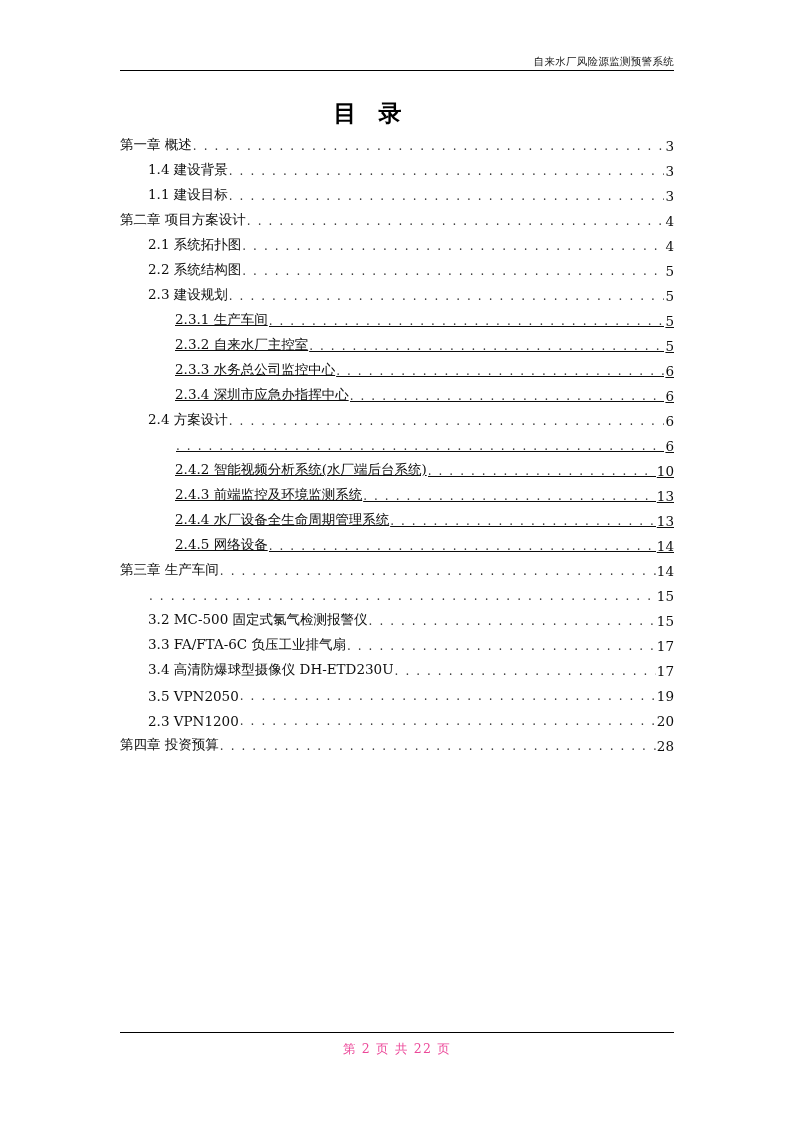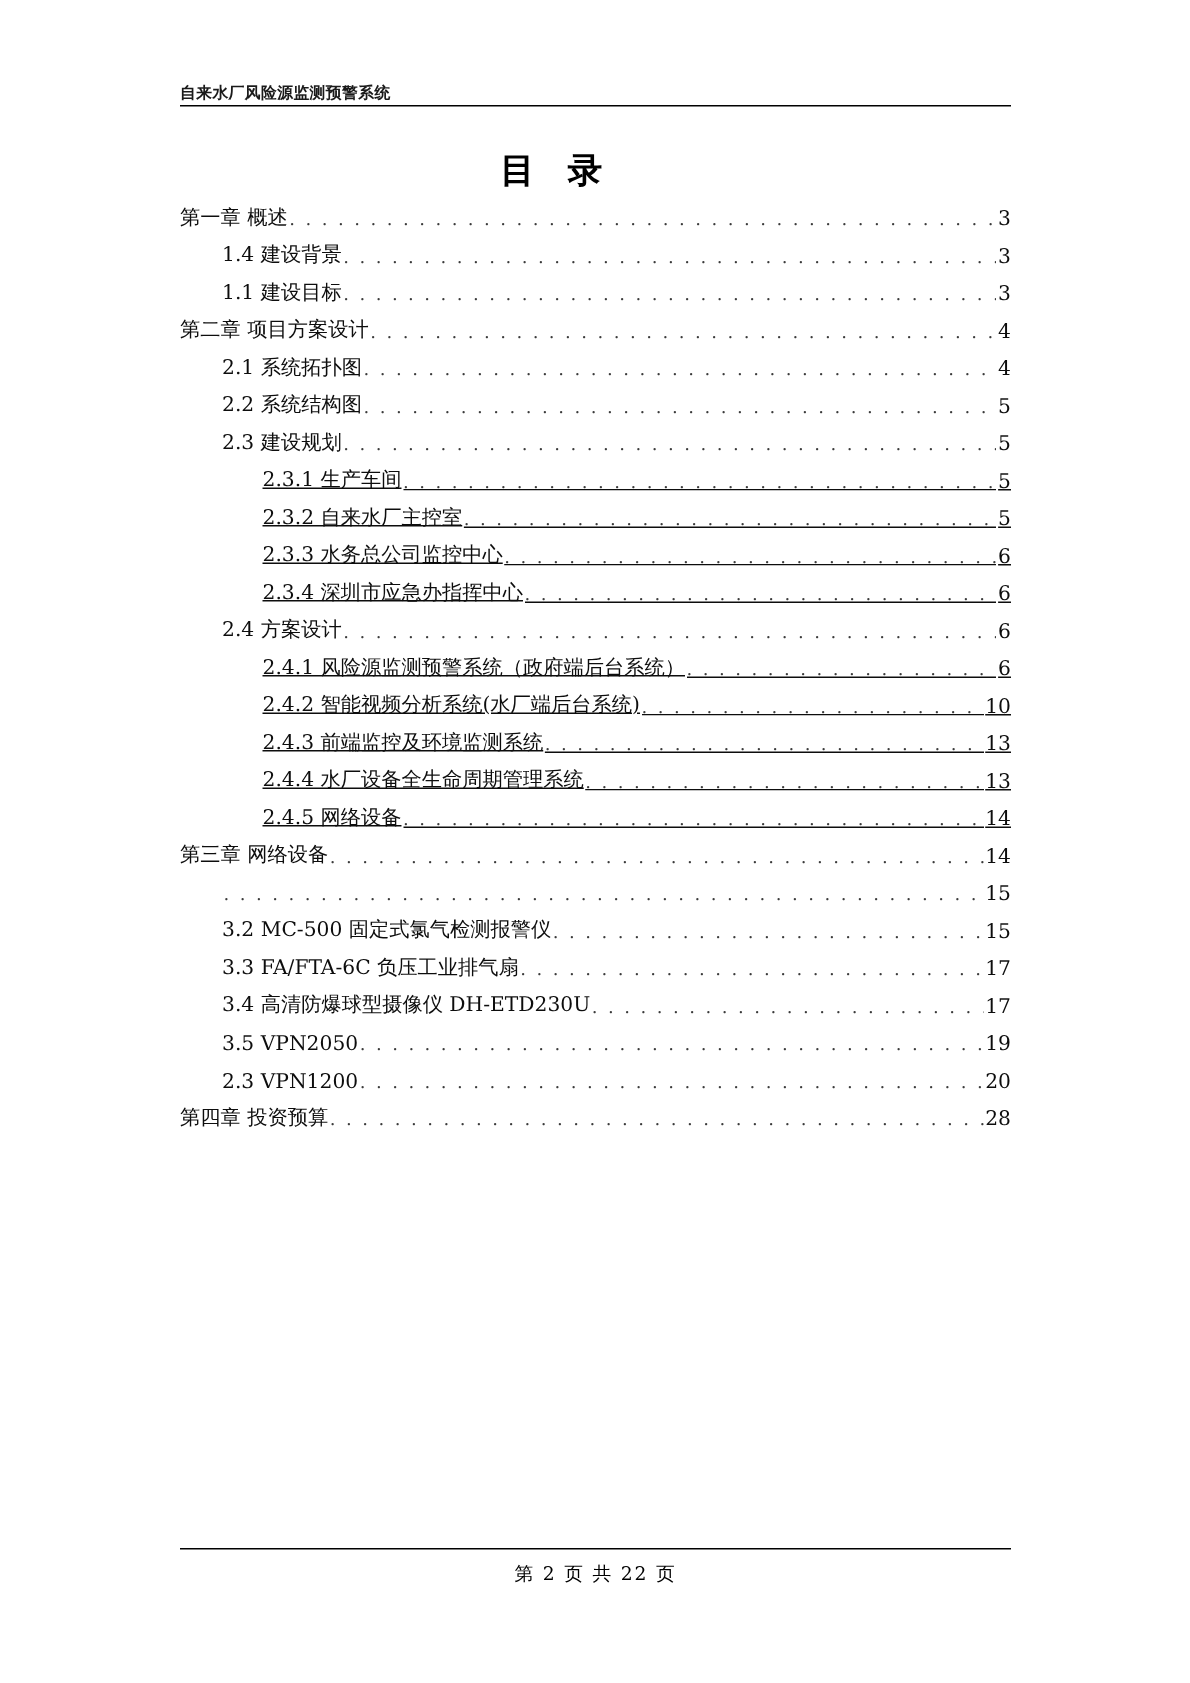--- a/index.html
+++ b/index.html
@@ -31,8 +31,8 @@
     top: 50px;
     width: 554px;
     height: 22px;
+    text-align: right;
     box-sizing: border-box;
-    font-weight: bold;
   }
   .page-header .header-text {
     display: inline-block;

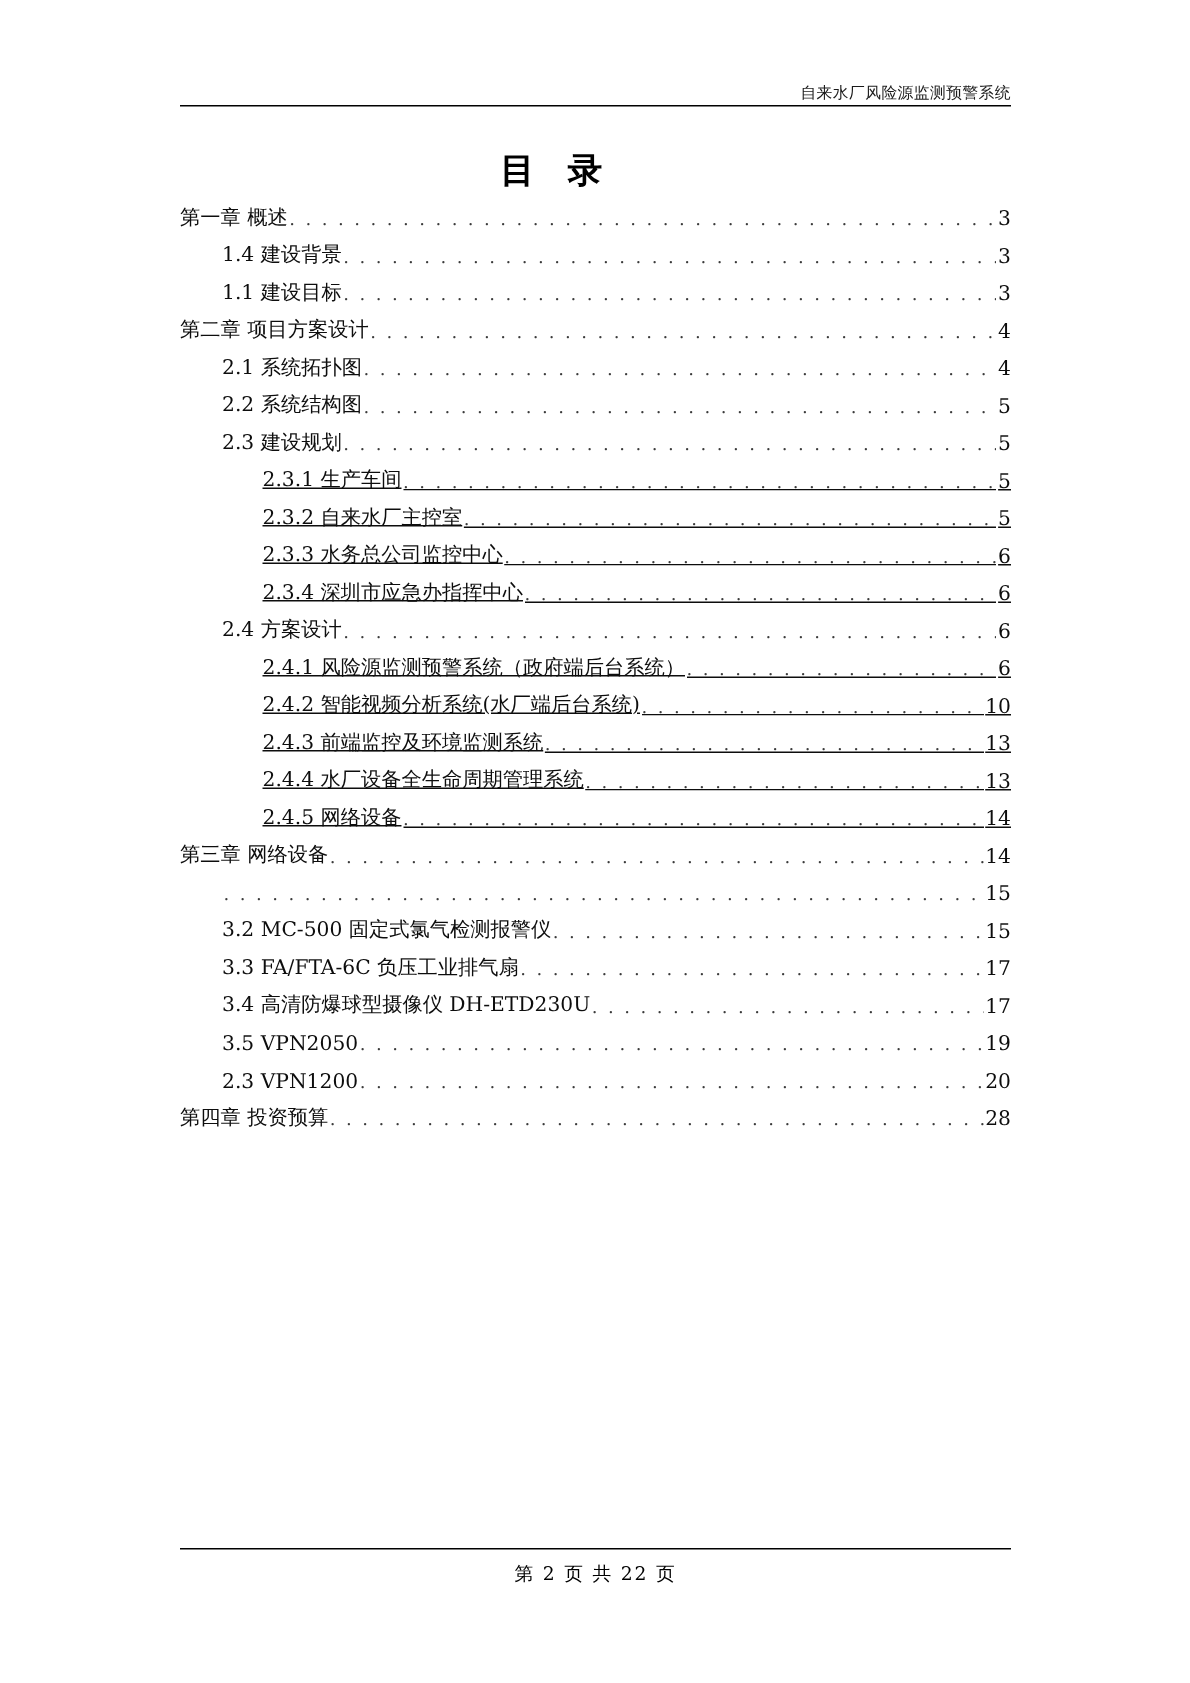--- a/index.html
+++ b/index.html
@@ -214,7 +214,6 @@
         <span class="t-page">6</span>
       </div>
       <div class="toc-entry lvl-3">
-        <span class="t-label">2.4.1 风险源监测预警系统（政府端后台系统）</span>
         <span class="t-dots">. . . . . . . . . . . . . . . . . . . . . . . . . . . . . . . . . . . . . . . . . . . . . . . . . . . . . . . . . . . . . . . . . . . . . . . . . . . . . . . . . . . . . . . . . . . . . . . . . . . . . . . . . . . . . . . . . . . . . . . . . . . . . . . . . . . . . . . . . . . </span>
         <span class="t-page">6</span>
       </div>

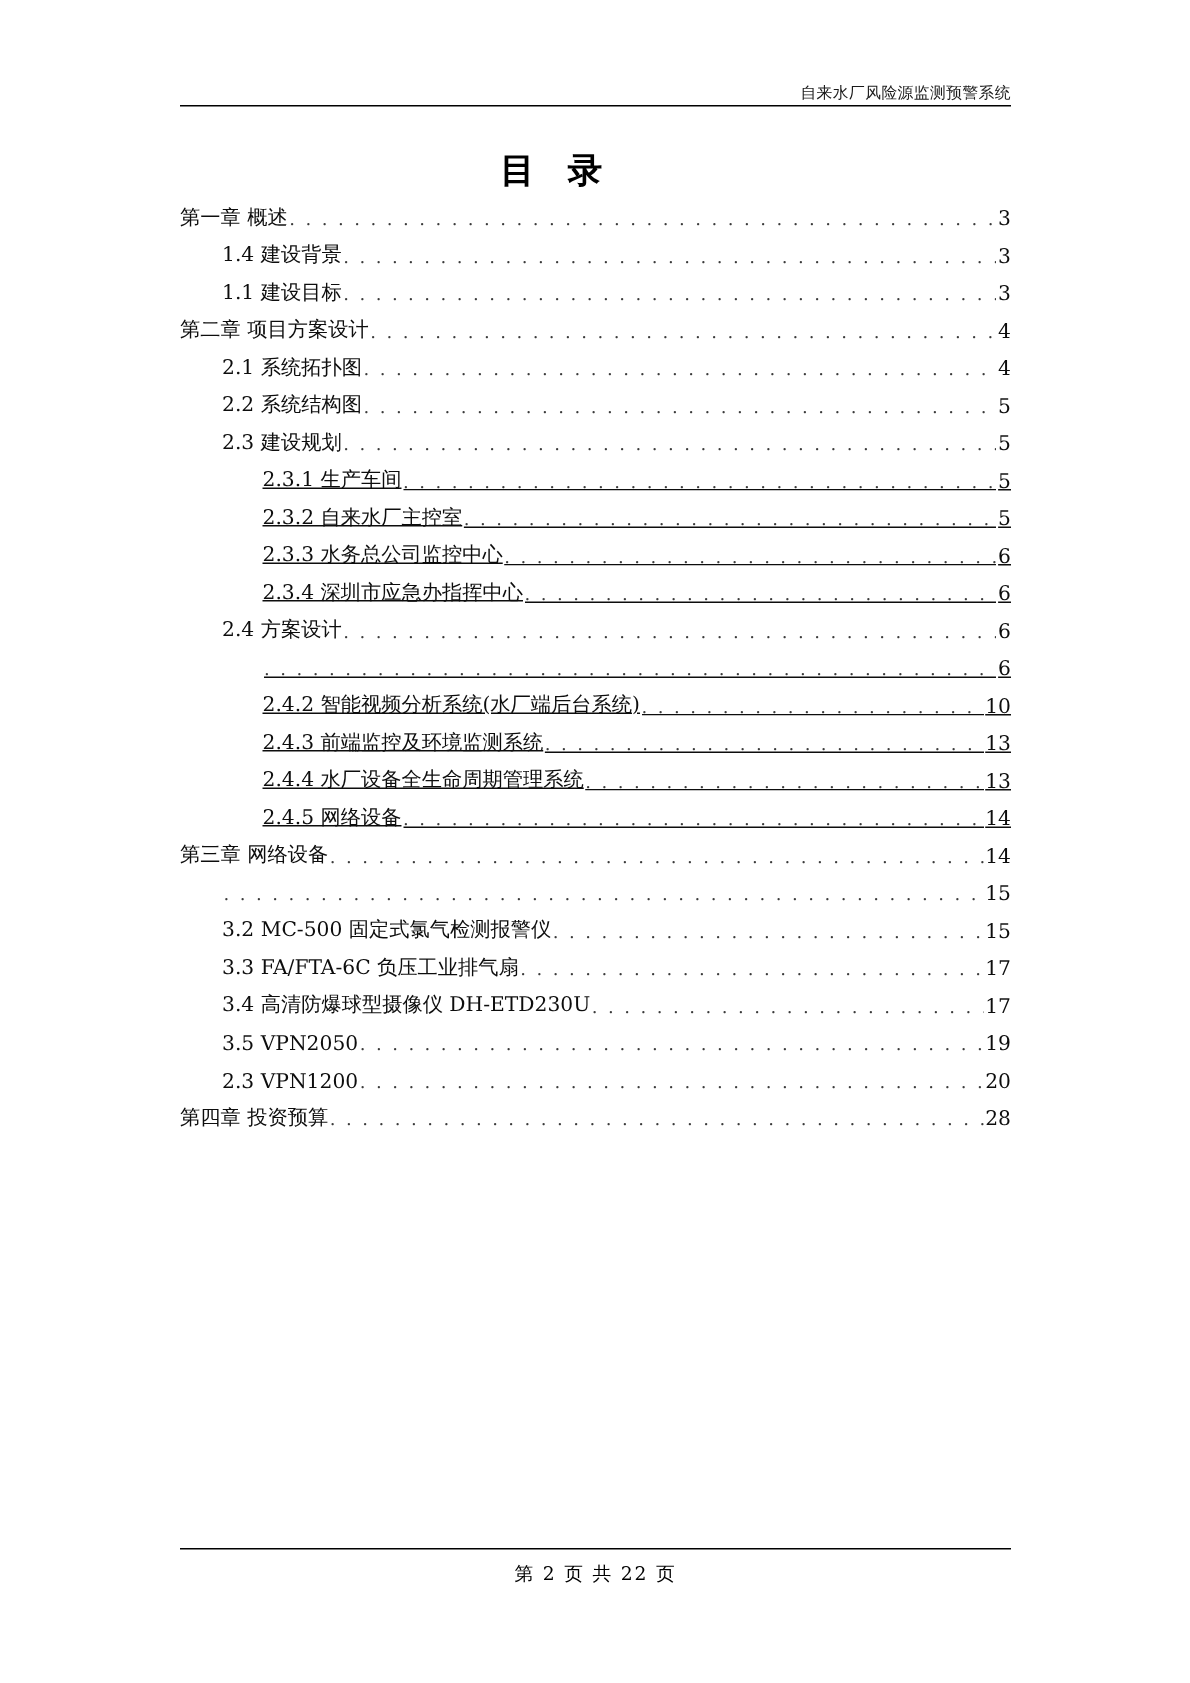--- a/index.html
+++ b/index.html
@@ -238,7 +238,7 @@
         <span class="t-page">14</span>
       </div>
       <div class="toc-entry lvl-1">
-        <span class="t-label">第三章 网络设备</span>
+        <span class="t-label">第三章 生产车间</span>
         <span class="t-dots">. . . . . . . . . . . . . . . . . . . . . . . . . . . . . . . . . . . . . . . . . . . . . . . . . . . . . . . . . . . . . . . . . . . . . . . . . . . . . . . . . . . . . . . . . . . . . . . . . . . . . . . . . . . . . . . . . . . . . . . . . . . . . . . . . . . . . . . . . . . </span>
         <span class="t-page">14</span>
       </div>

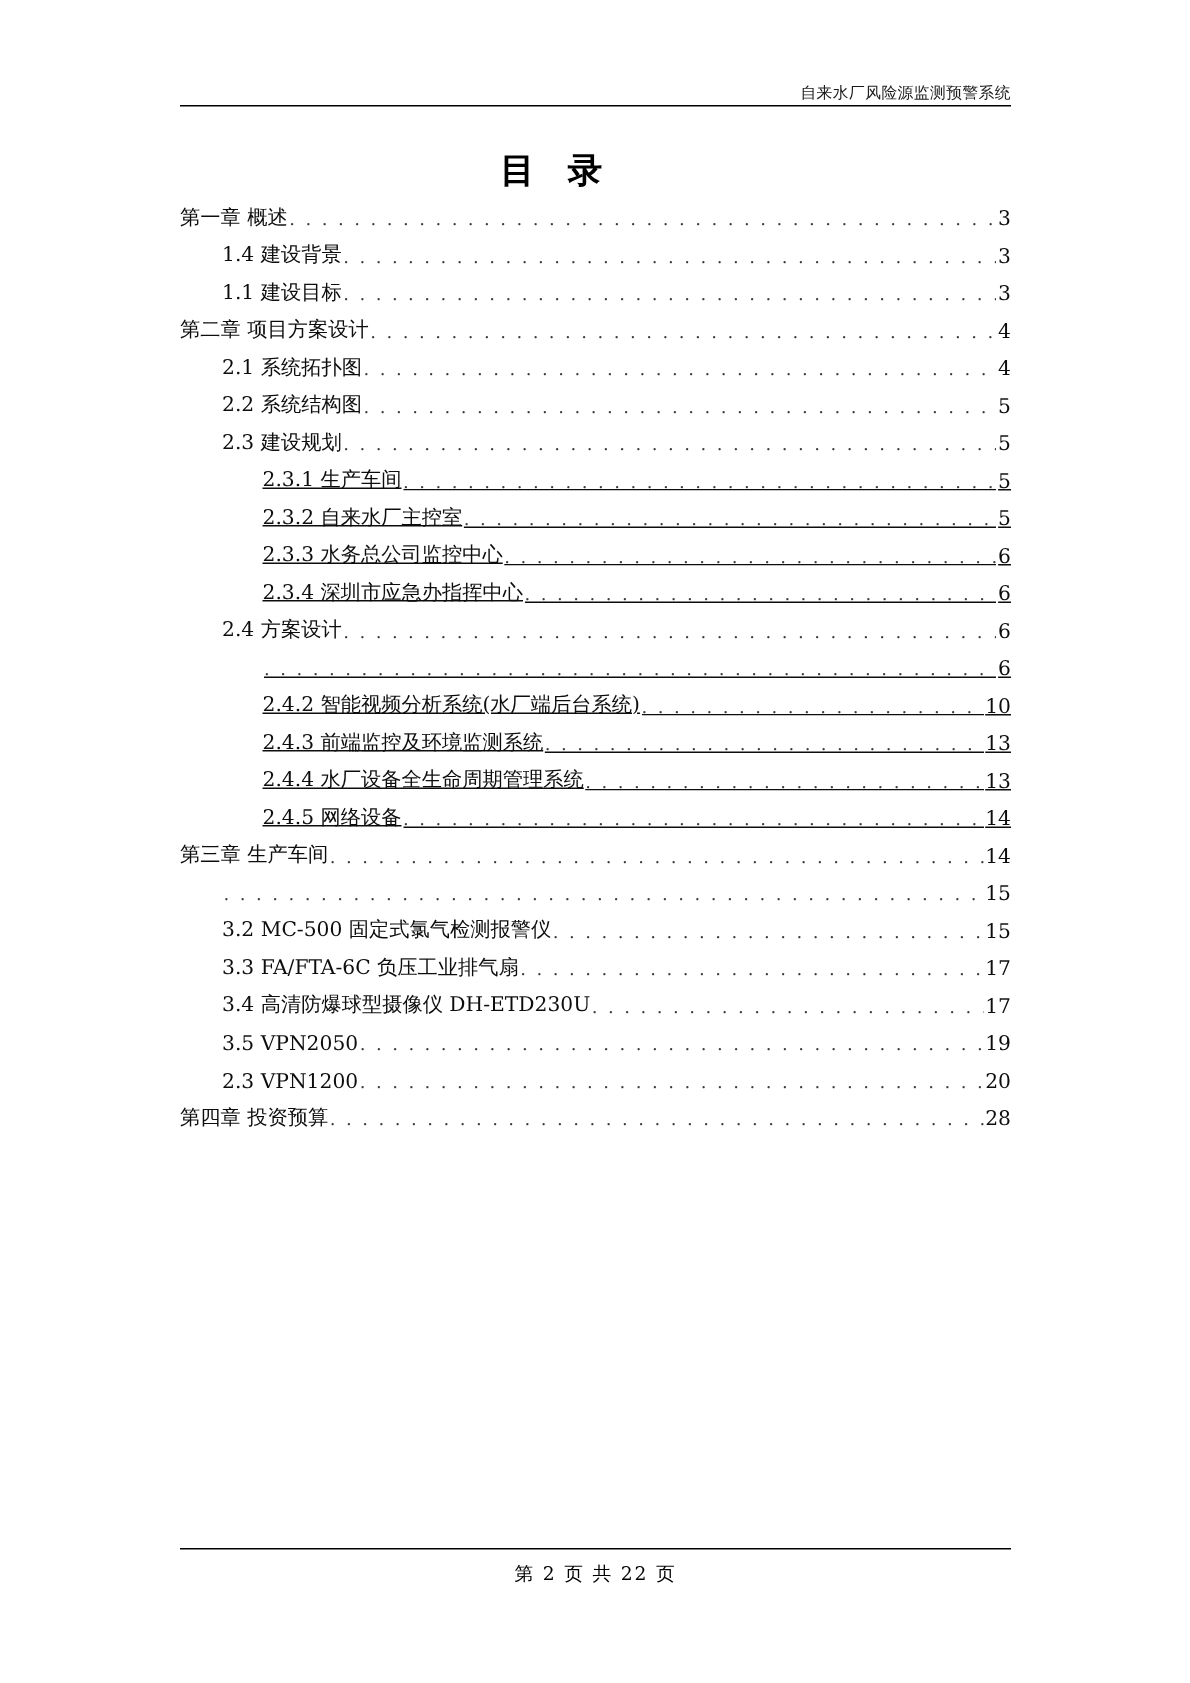--- a/index.html
+++ b/index.html
@@ -136,7 +136,7 @@
     font-size: 12.5px;
     line-height: 18px;
     letter-spacing: 1.2px;
-    color: #000000;
+    color: #ec4899;
     white-space: nowrap;
   }
 </style>

